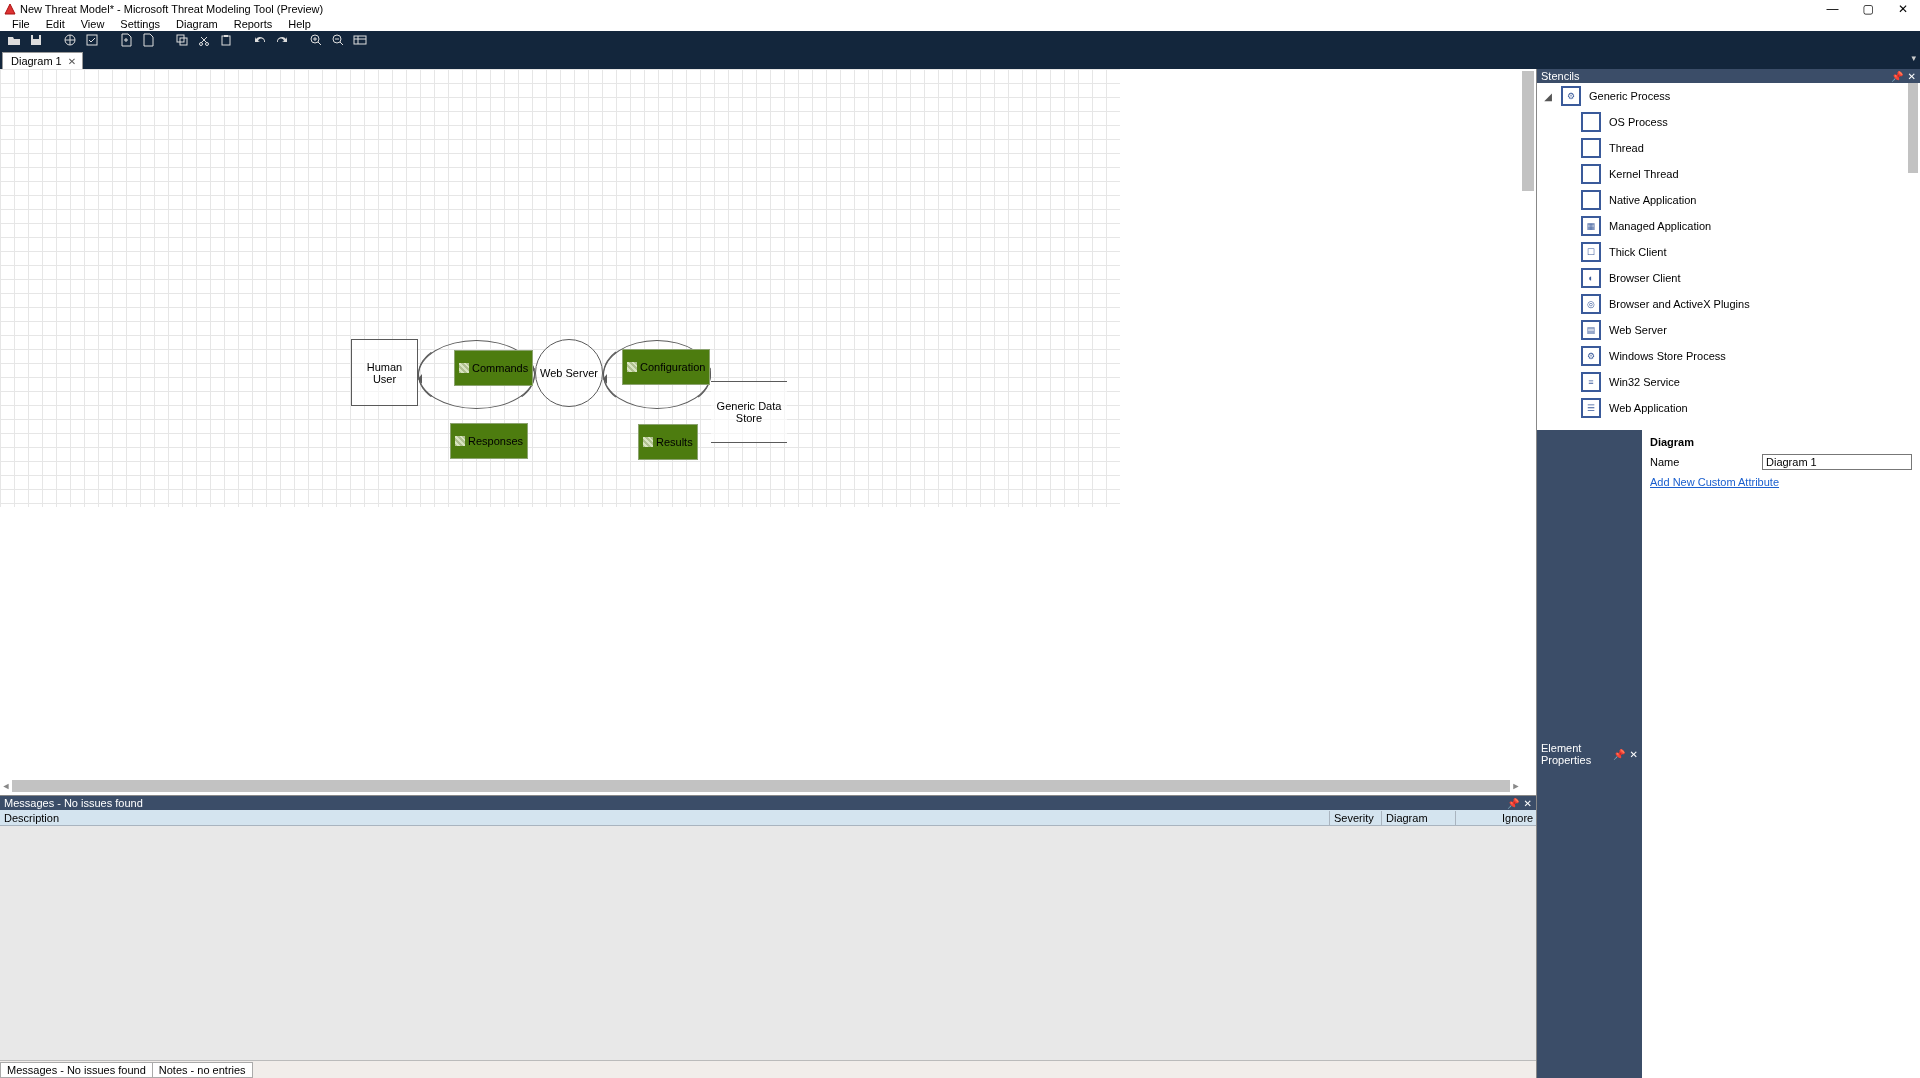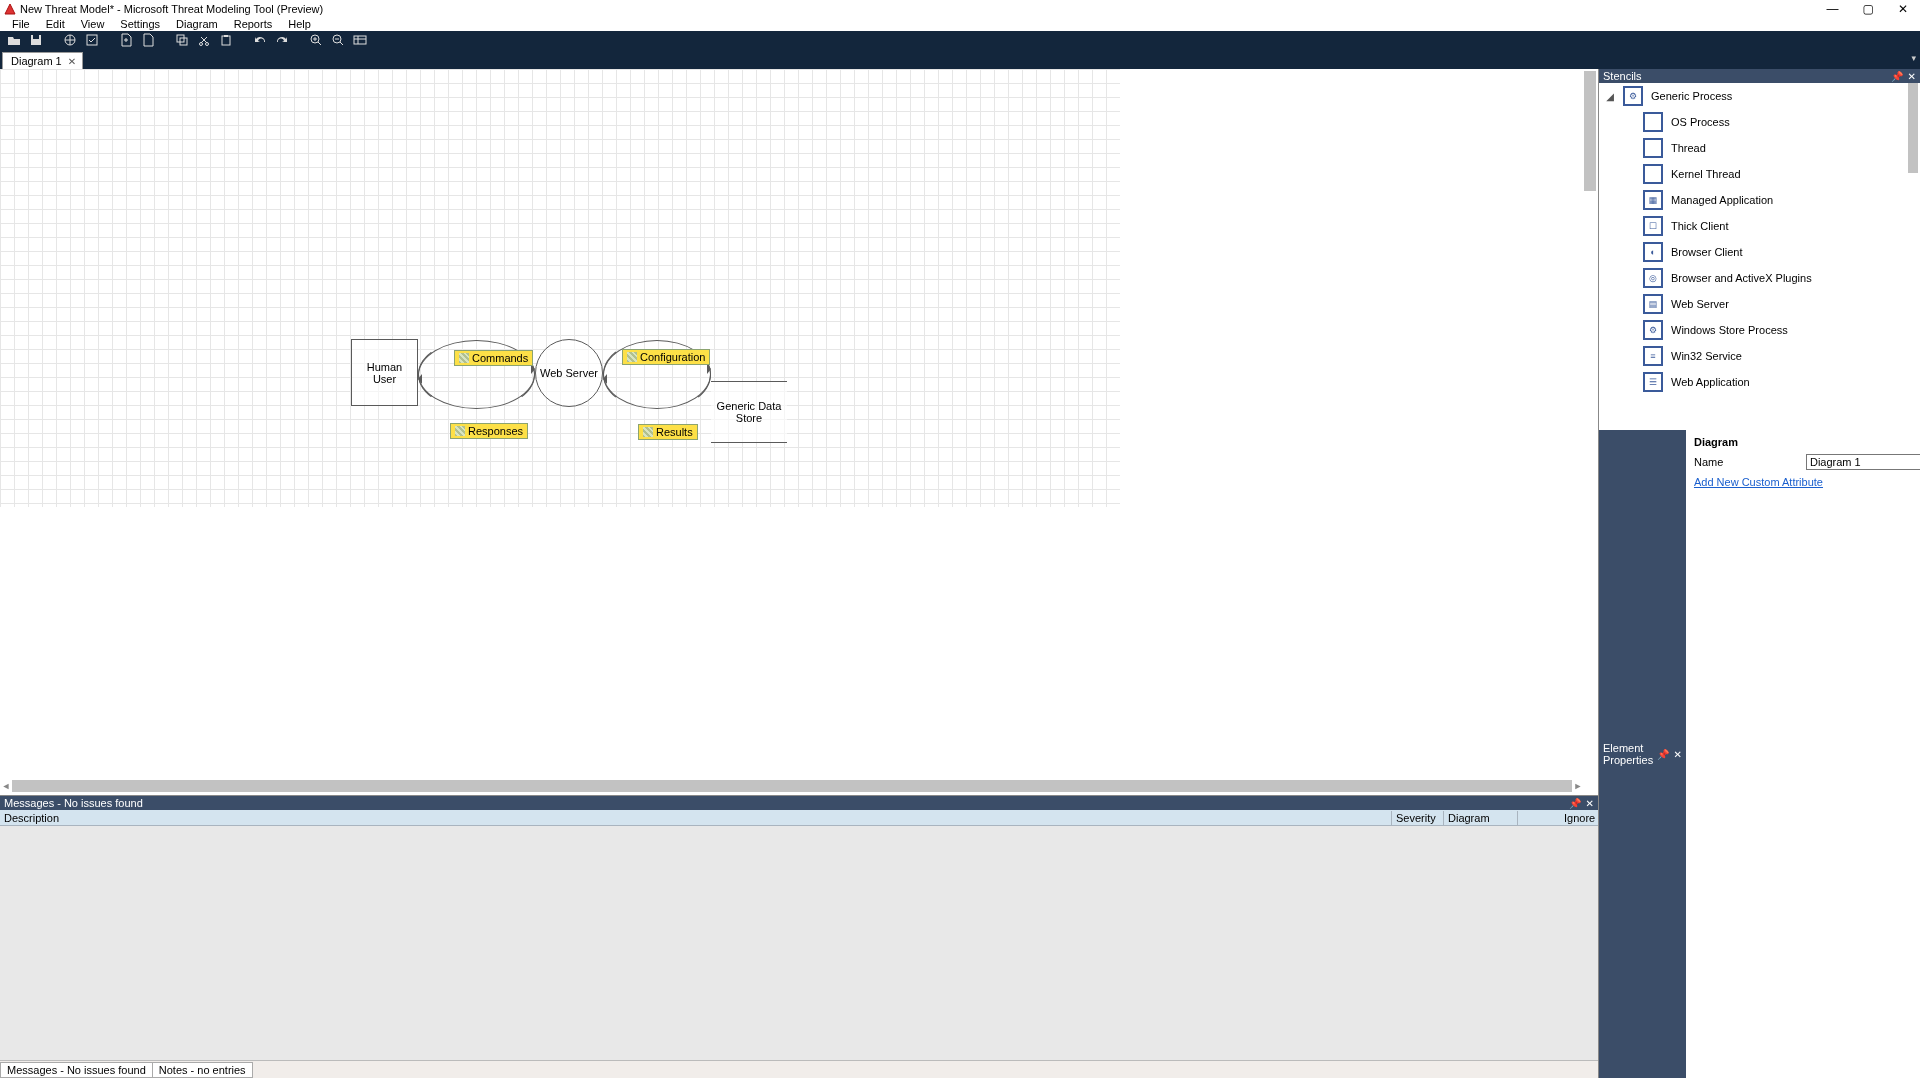--- a/index.html
+++ b/index.html
@@ -68,7 +68,7 @@
   .statusstrip .status-tab + .status-tab { border-left:none;}
   
   
-  .right-col { width: 322px; display:flex; flex-direction:column; border-left:1px solid #888;}
+  .right-col { width: 384px; display:flex; flex-direction:column; border-left:1px solid #888;}
   .stencils { display:flex; flex-direction:column; height: 361px;}
   .stencil-list { flex:1; overflow:hidden; background:#fff; position:relative;}
   .st-scroll { position:absolute; right:0; top:0; bottom:0; width:14px;}

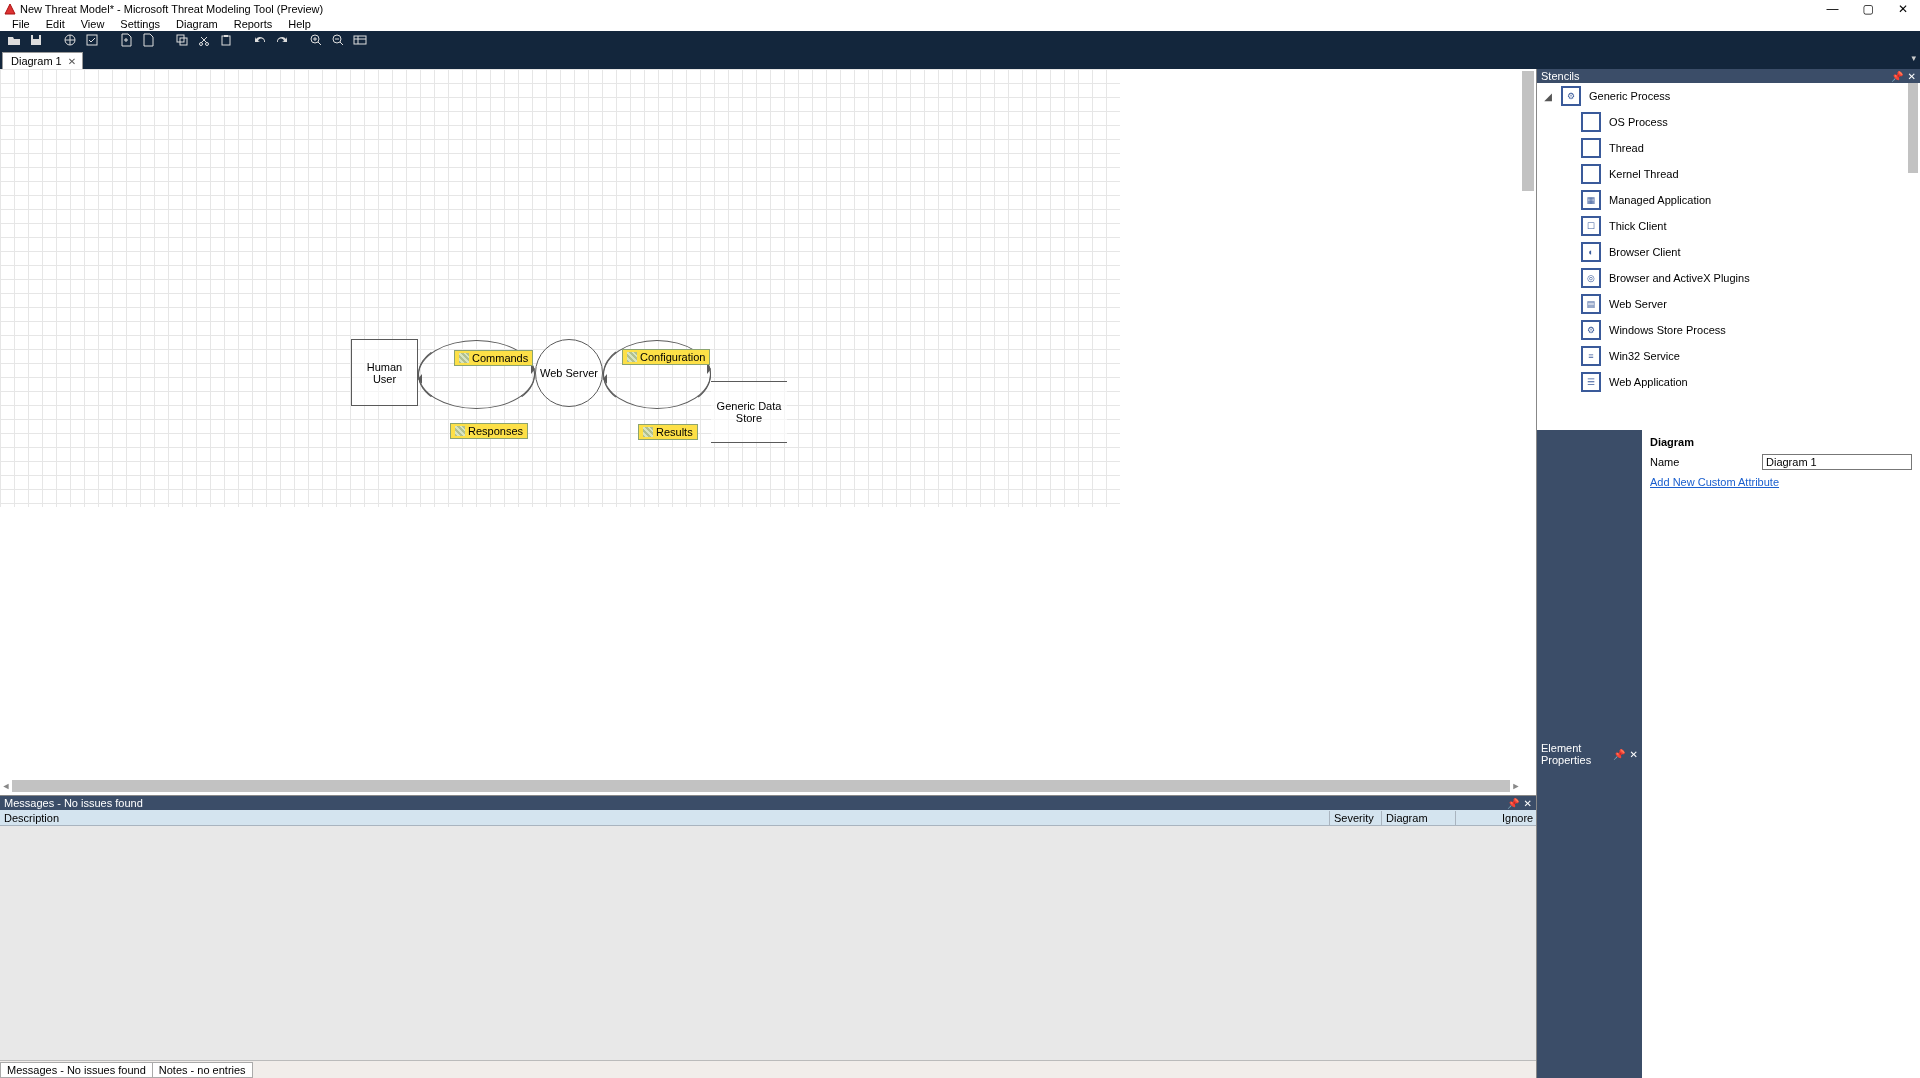--- a/index.html
+++ b/index.html
@@ -313,6 +313,10 @@
           <span class="st-label">Kernel Thread</span>
         </div>
         <div class="stencil-item child">
+          <span class="st-icon"></span>
+          <span class="st-label">Native Application</span>
+        </div>
+        <div class="stencil-item child">
           <span class="st-icon">▦</span>
           <span class="st-label">Managed Application</span>
         </div>

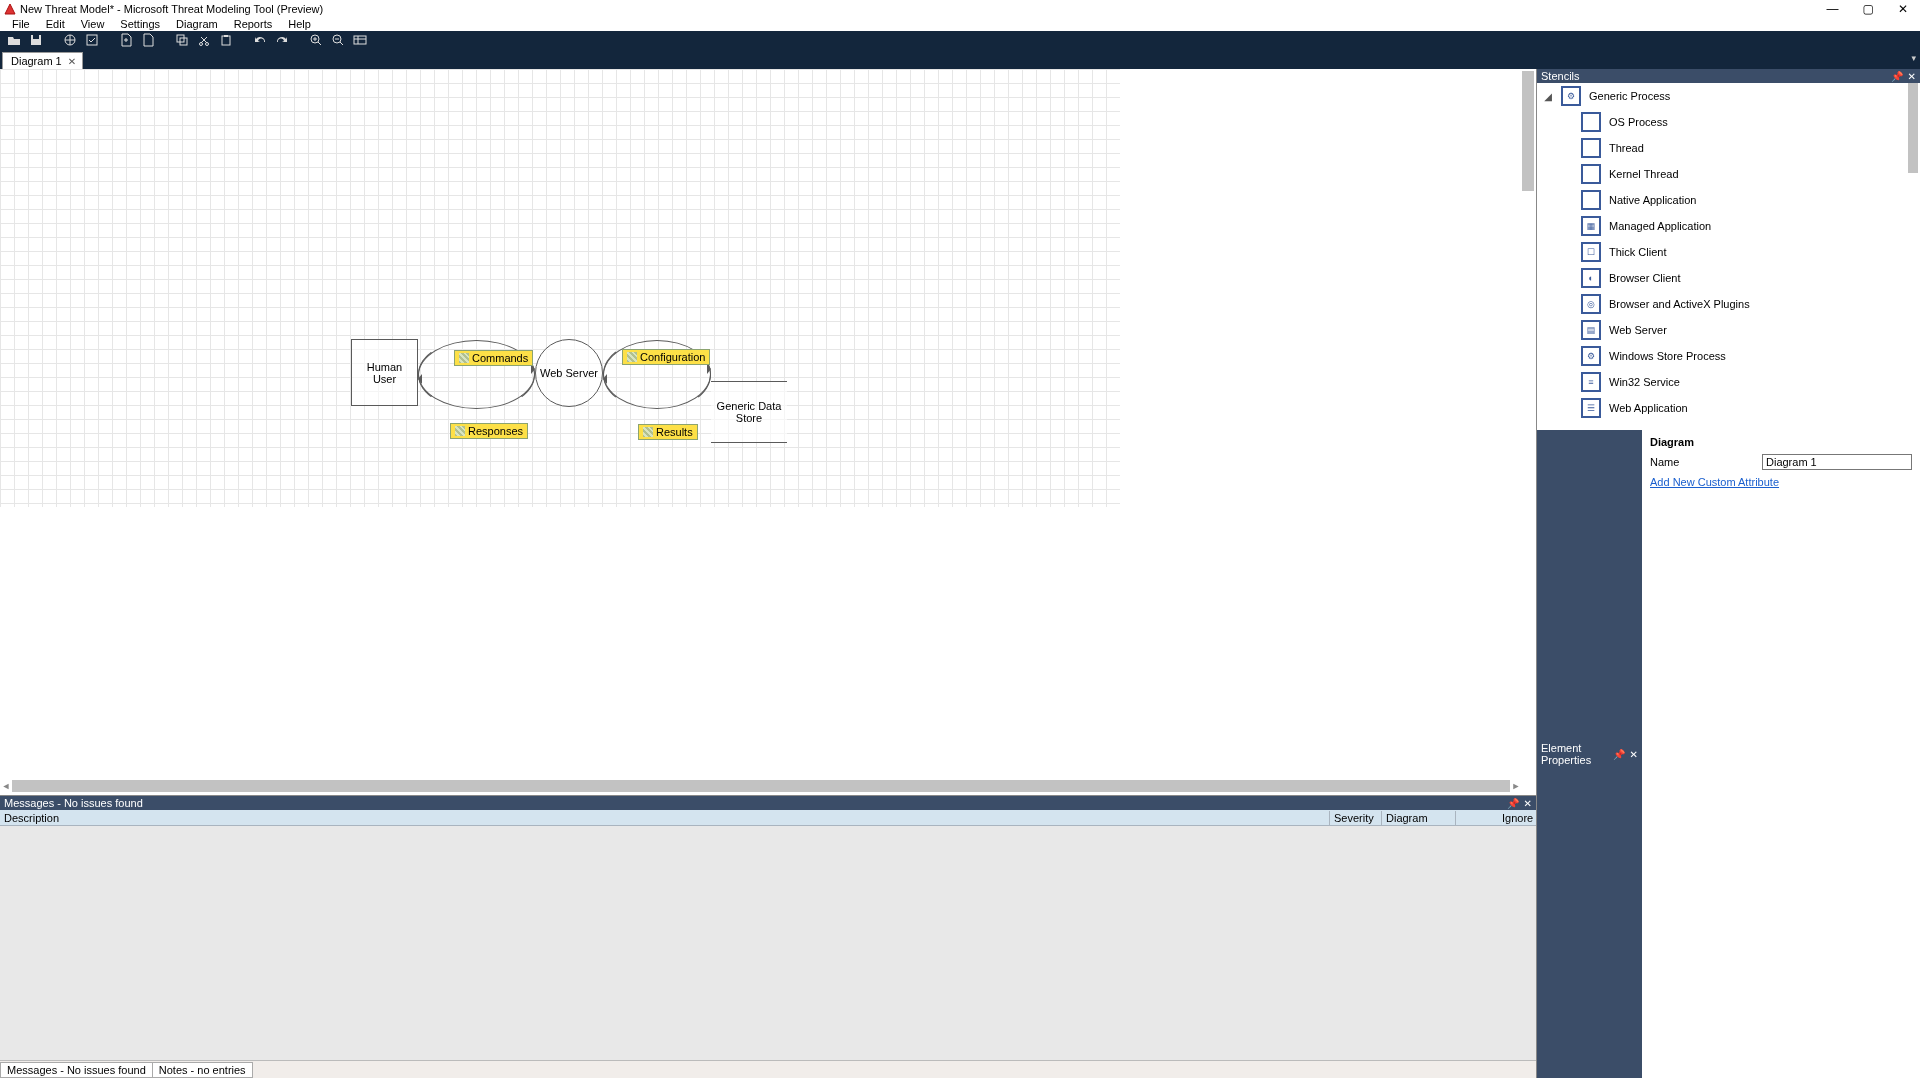--- a/index.html
+++ b/index.html
@@ -46,7 +46,7 @@
   .node-rect { position: absolute; border: 1px solid #5a5a5a; background: rgba(255,255,255,0.6); display:flex; align-items:center; justify-content:center; text-align:center; font-size:11px; padding:2px;}
   .node-circle { position: absolute; border: 1px solid #5a5a5a; border-radius: 50%; background: rgba(255,255,255,0.6); display:flex; align-items:center; justify-content:center; font-size:11px;}
   .node-store { position:absolute; border-top:1px solid #5a5a5a; border-bottom:1px solid #5a5a5a; background: rgba(255,255,255,0.6); display:flex; align-items:center; justify-content:center; text-align:center; font-size:11px; padding:2px;margin-top:37px;}
-  .flow-label { position:absolute; border:1px solid #8ca370; background: #fde047; font-size:11px; padding:1px 4px; display:flex; align-items:center; gap:3px; }
+  .flow-label { position:absolute; border:1px solid #8ca370; background: #4d7c0f; font-size:11px; padding:11px 4px; display:flex; align-items:center; gap:3px; }
   .flow-label .dots { width:10px; height:10px; background: repeating-linear-gradient(45deg,#b0c090,#b0c090 2px,#d8e4c0 2px,#d8e4c0 4px);}
   .arc { position:absolute; border:1px solid #5a5a5a; border-radius:50%; background:transparent; pointer-events:none;}
   .arrowhead { position:absolute; width:0;height:0; border-left:5px solid transparent; border-right:5px solid transparent; }

